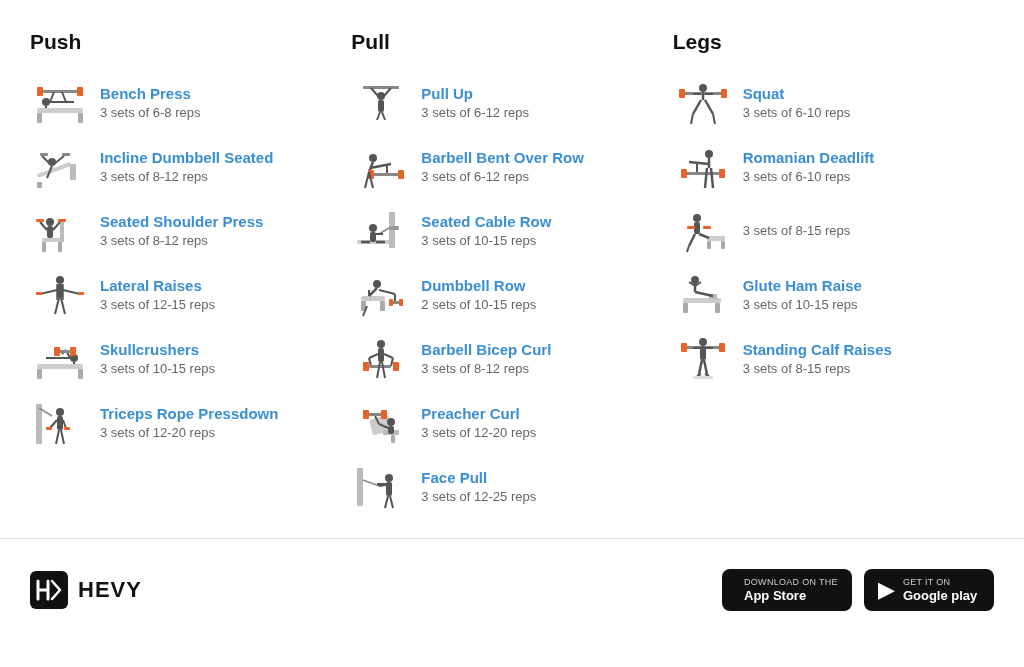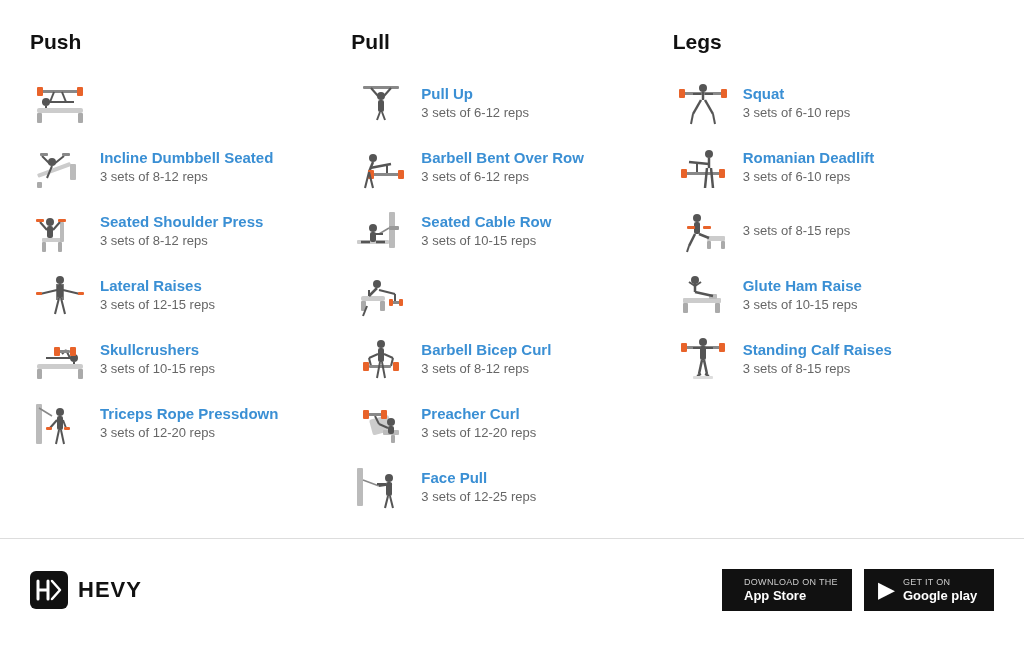--- a/index.html
+++ b/index.html
@@ -153,6 +153,10 @@
             <line x1="34" y1="22" x2="30" y2="12" stroke="#555" stroke-width="2"></line>
           </svg>
         </div>
+        <div class="exercise-info">
+          <span class="exercise-name">Bench Press</span>
+          <span class="exercise-sets">3 sets of 6-8 reps</span>
+        </div>
       </div>
 
       <div class="exercise-item">

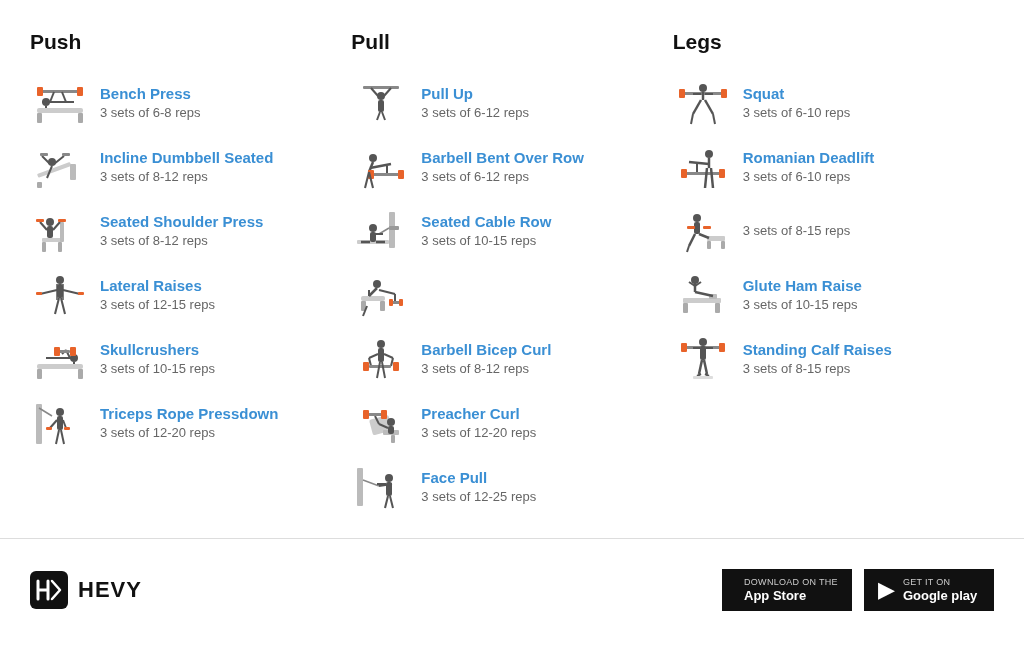--- a/index.html
+++ b/index.html
@@ -390,6 +390,10 @@
             <line x1="14" y1="34" x2="10" y2="44" stroke="#555" stroke-width="2"></line>
           </svg>
         </div>
+        <div class="exercise-info">
+          <span class="exercise-name">Dumbbell Row</span>
+          <span class="exercise-sets">2 sets of 10-15 reps</span>
+        </div>
       </div>
 
       <div class="exercise-item">

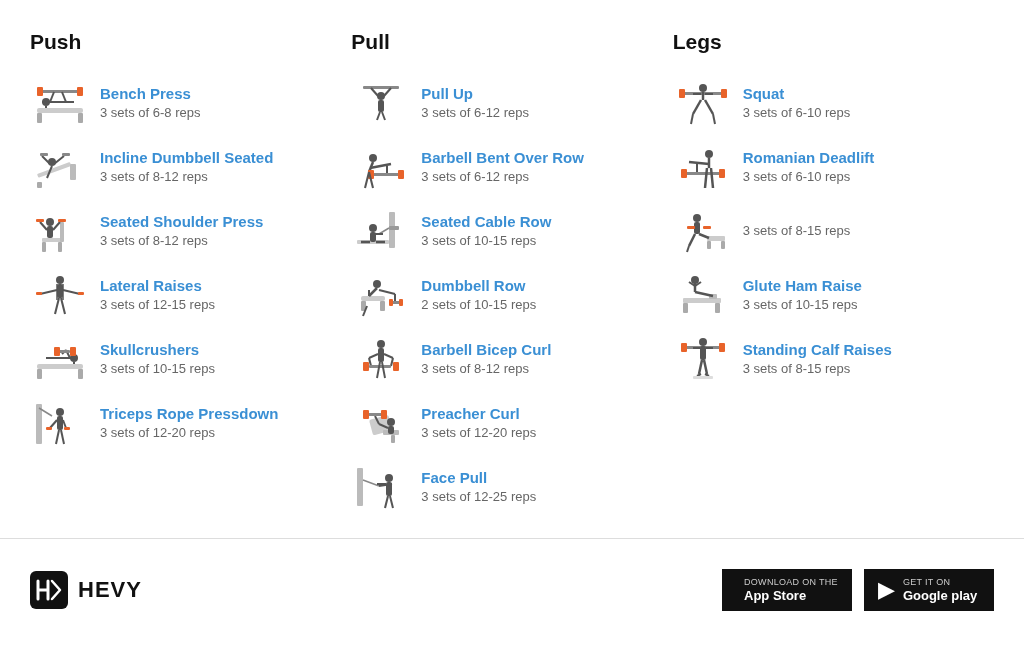--- a/index.html
+++ b/index.html
@@ -94,7 +94,7 @@
     .store-btn {
       background: #111;
       color: #fff;
-      border-radius: 0;
+      border-radius: 8px;
       padding: 8px 14px;
       display: flex;
       align-items: center;

